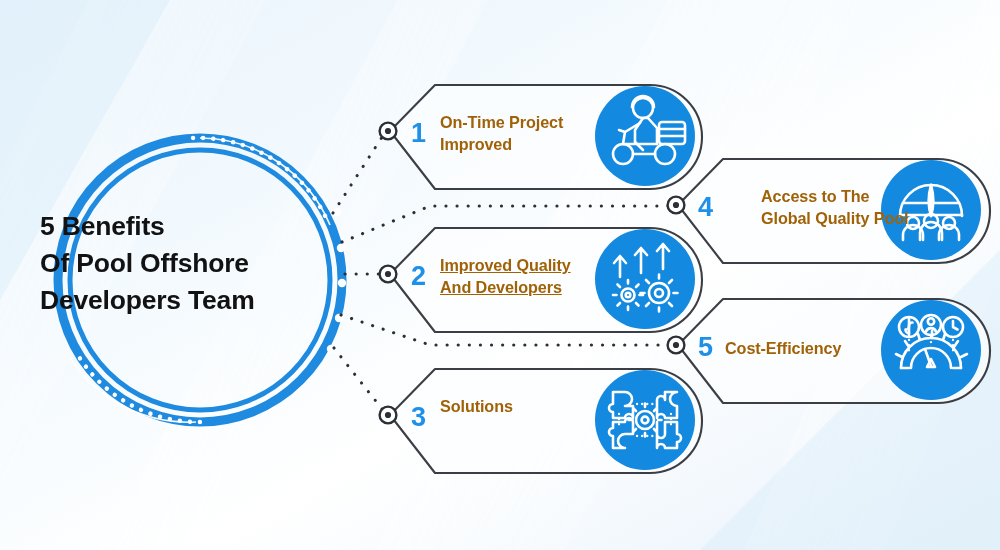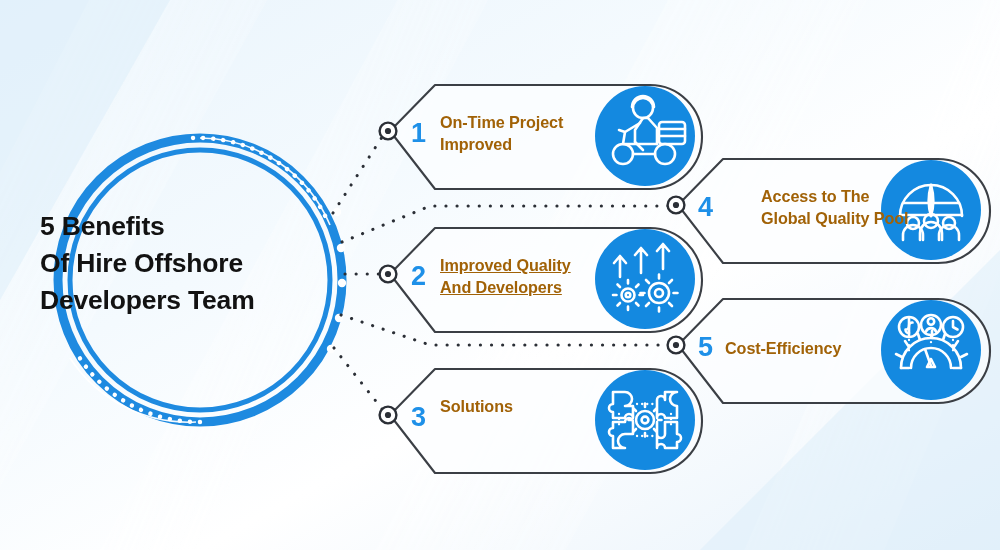--- a/index.html
+++ b/index.html
@@ -290,7 +290,7 @@
 
     <div id="center-title">
       <span class="ln">5 Benefits</span>
-      <span class="ln">Of Hire Offshore</span>
+      <span class="ln">Of Pool Offshore</span>
       <span class="ln">Developers Team</span>
     </div>
 

